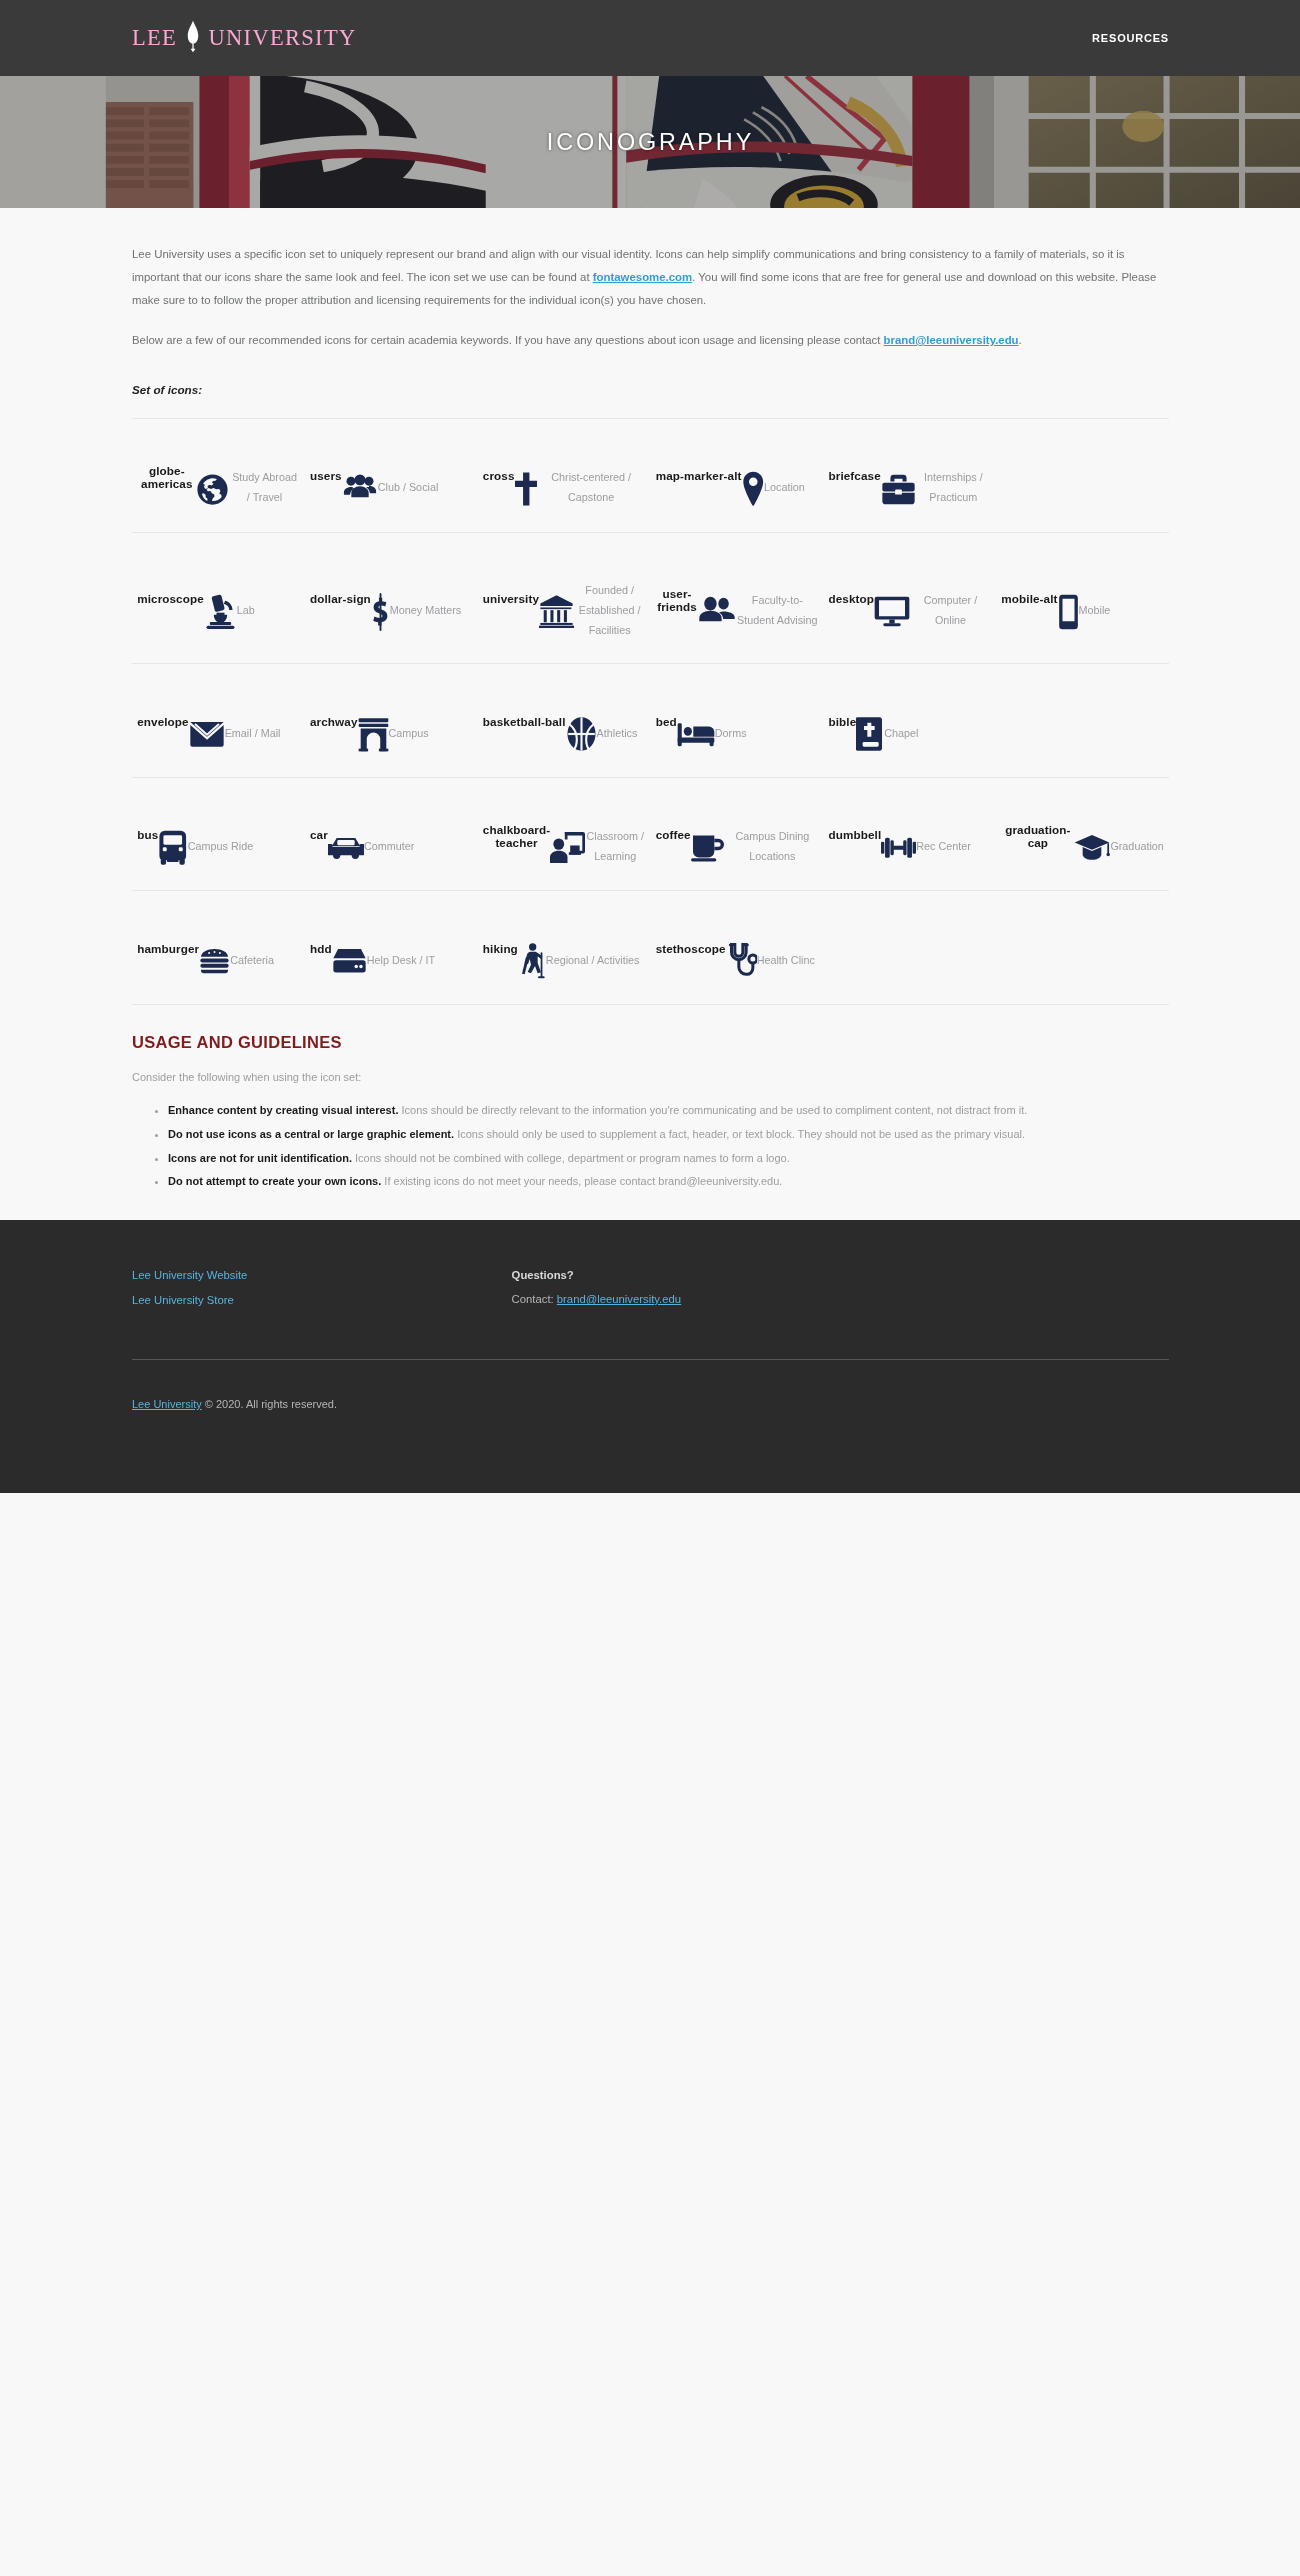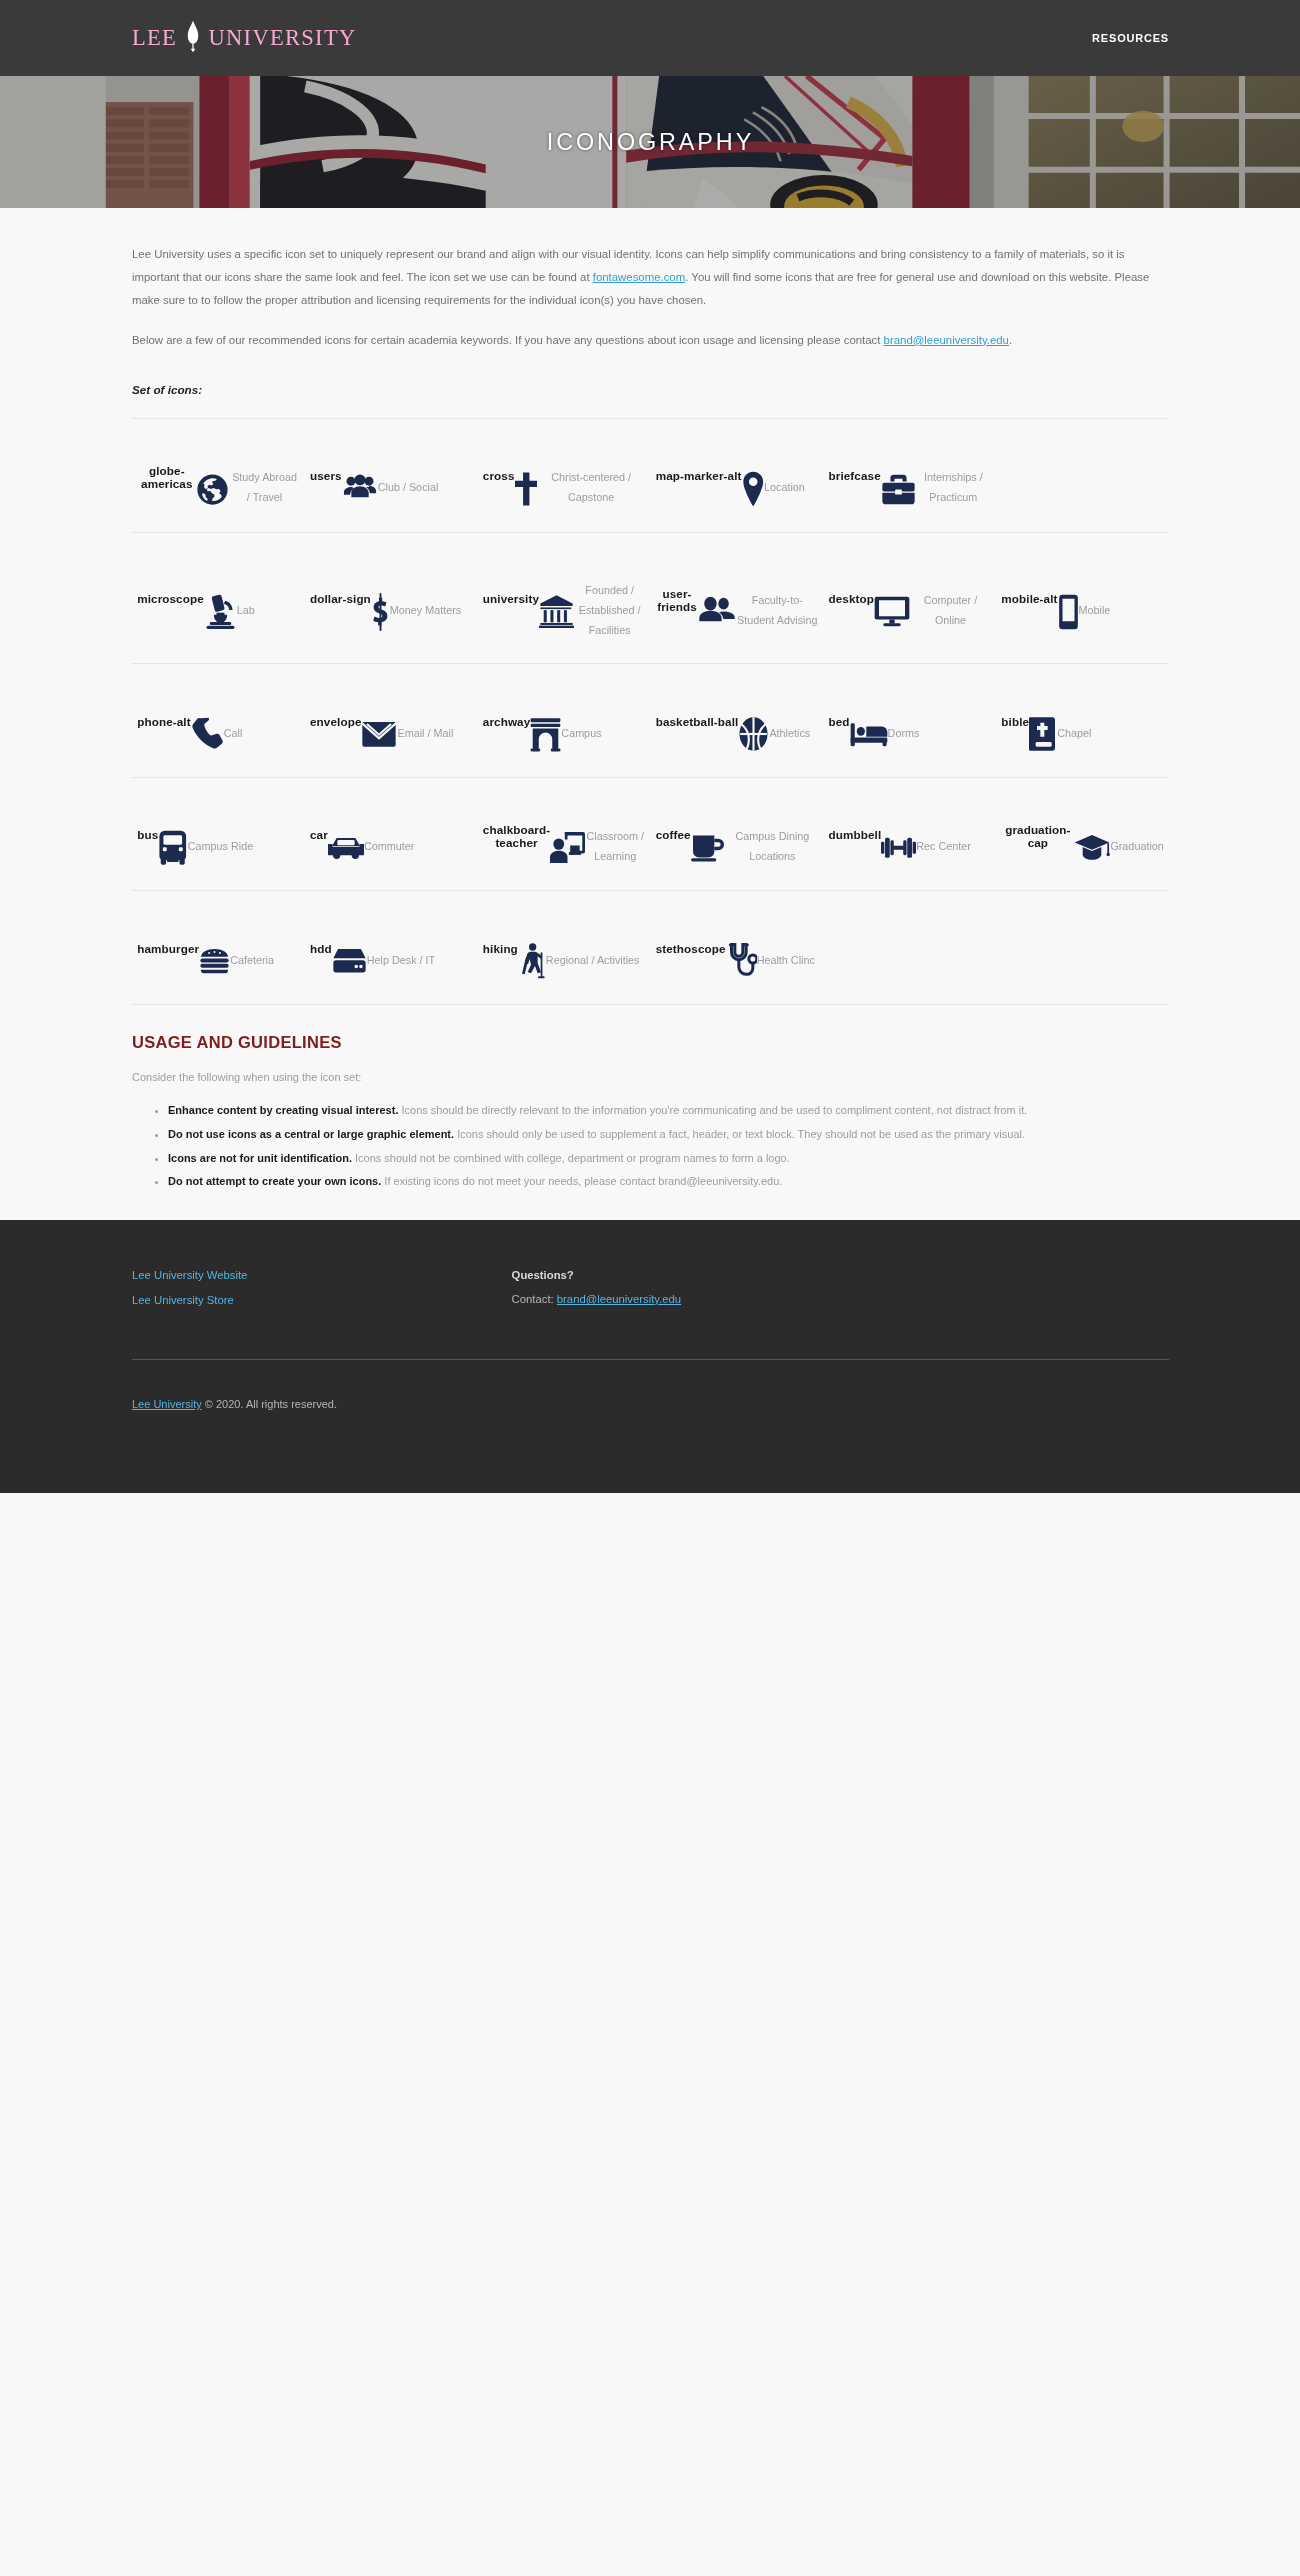--- a/index.html
+++ b/index.html
@@ -79,7 +79,7 @@
     max-width: 1037px;
   }
   .intro p + p { margin-top: 17.3px; }
-  a.inline-link { color: #2e9fd4; text-decoration: underline; cursor: pointer; }
+  a.inline-link { color: #2e9fd4; text-decoration: underline; cursor: pointer; font-weight: bold; }
 
   .set-label {
     margin-top: 31px;

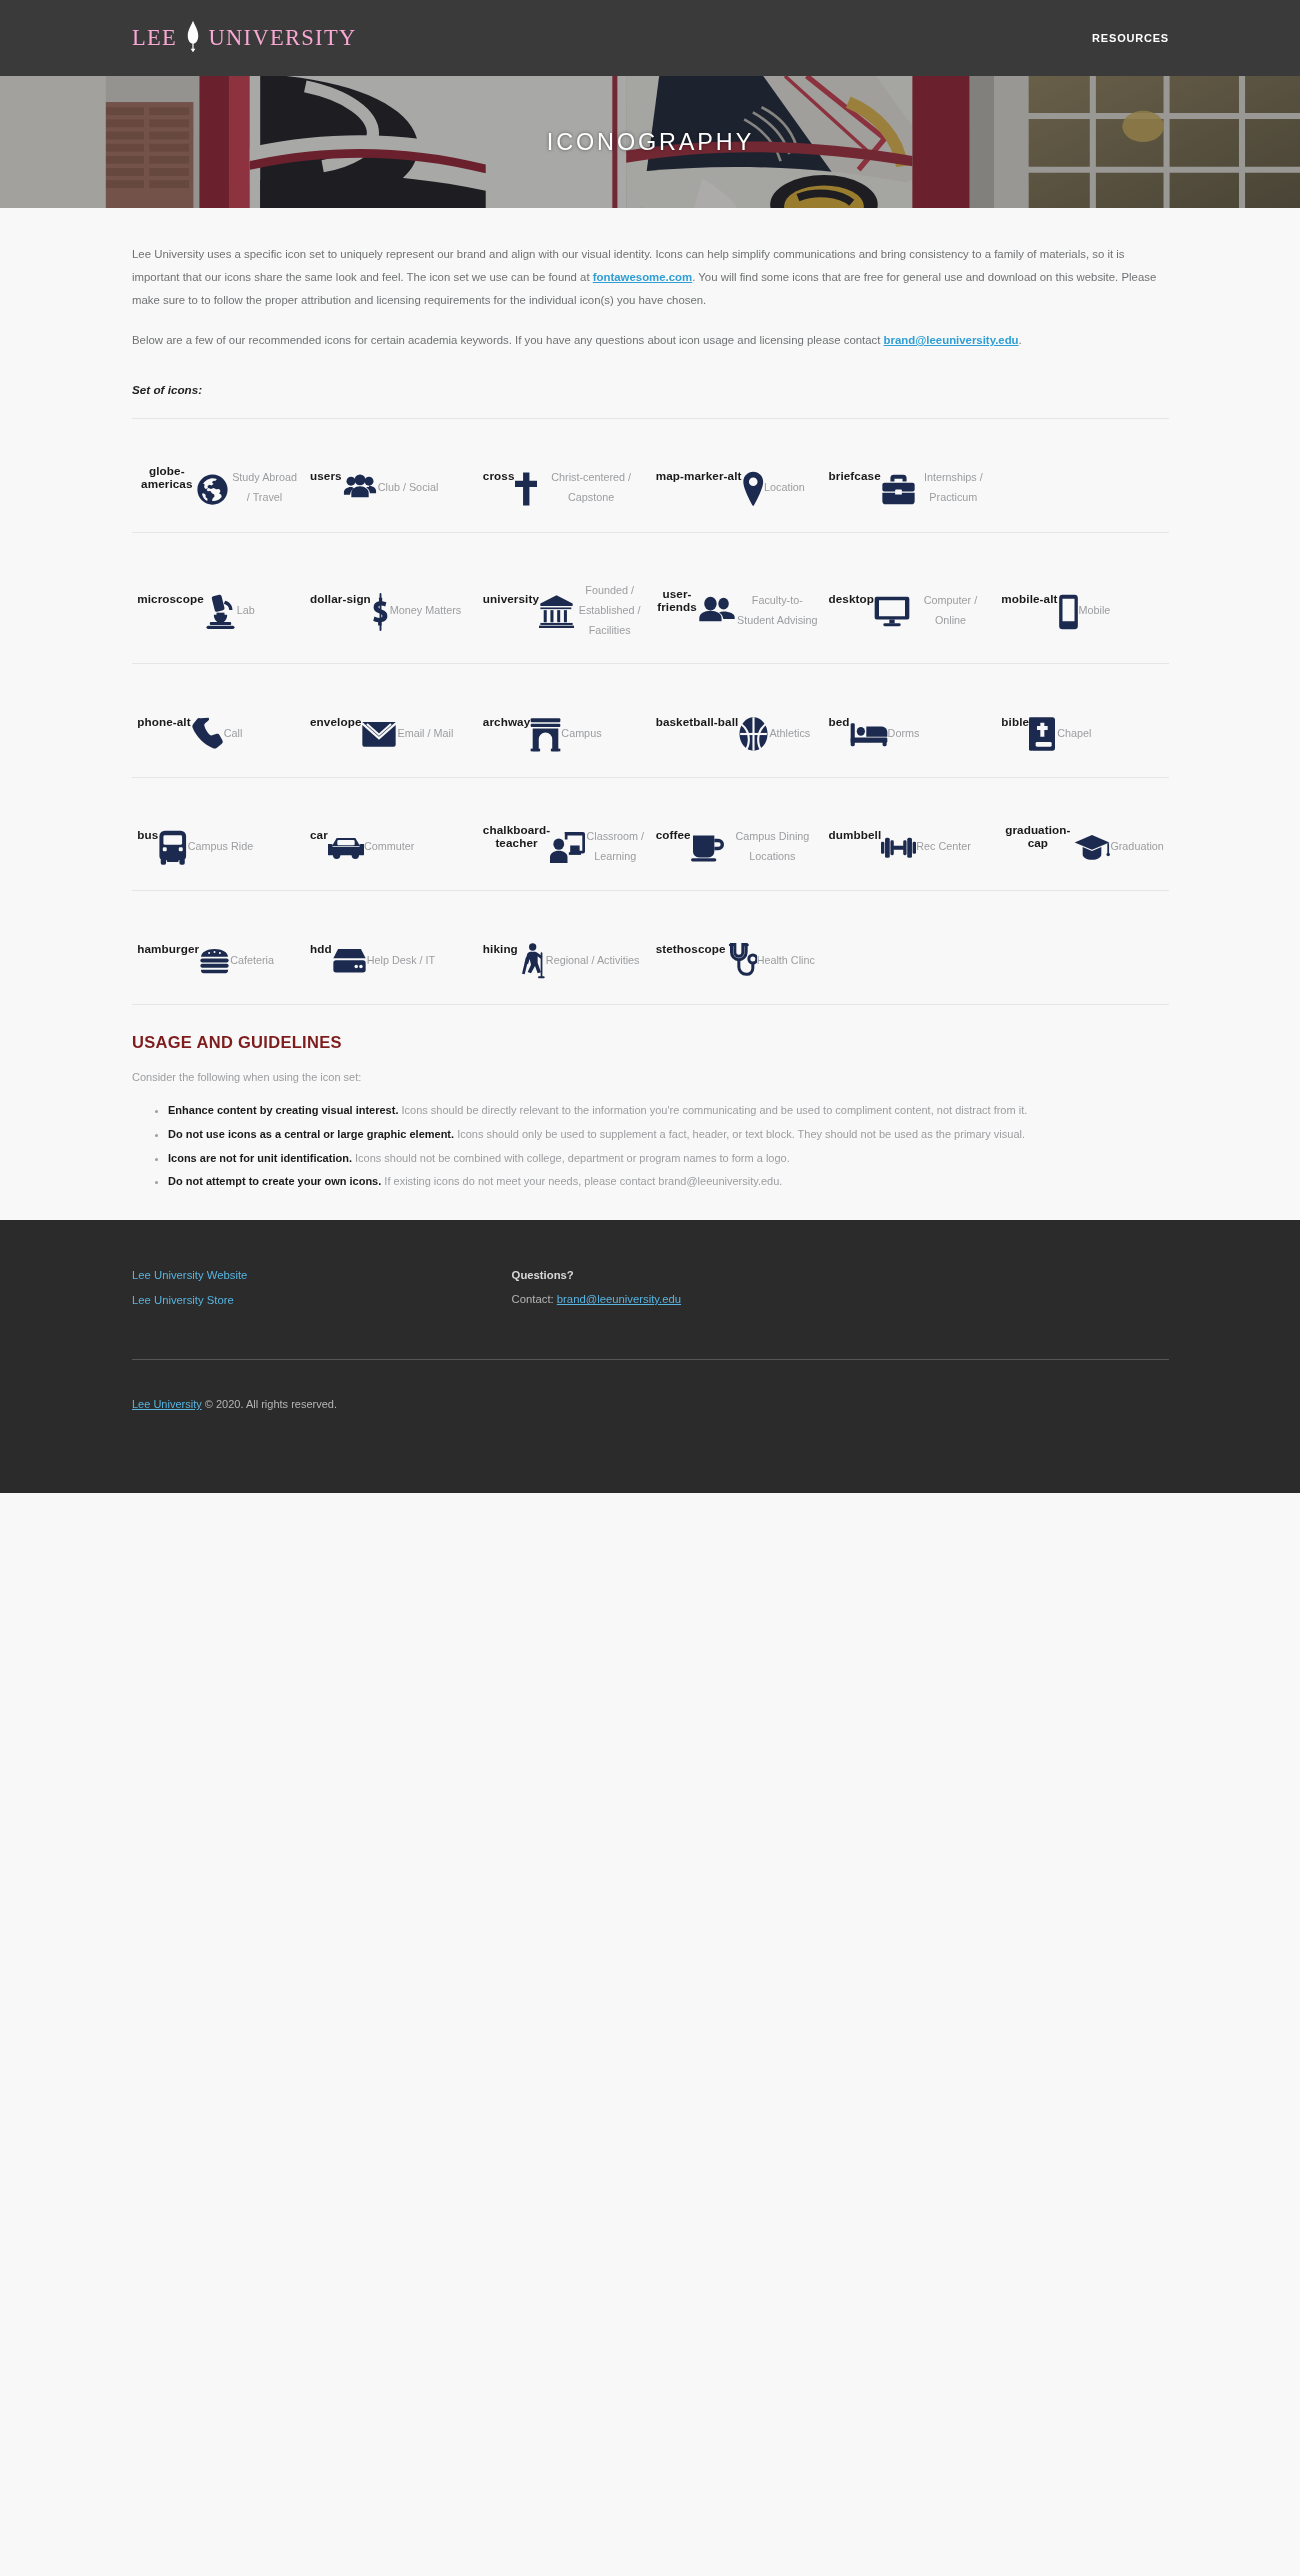--- a/index.html
+++ b/index.html
@@ -424,15 +424,6 @@
         </div>
         <div class="icon-row">
           <div class="icon-cell">
-            <div class="icon-name">phone-alt</div>
-            <div class="icon-art">
-              <svg width="33" height="35" viewBox="0 0 48 50">
-                <path d="M13.5 1.5a3.5 3.5 0 0 0-4.5 1L3.2 9.6c-1.3 1.6-1.6 3.8-.8 5.7C8 28.8 18.8 39.6 32 45c1.9.8 4.1.5 5.7-.8l7.1-5.8a3.5 3.5 0 0 0 1-4.5l-4.4-8.2a3.5 3.5 0 0 0-4.2-1.7l-6.5 2.2a3.5 3.5 0 0 1-3.6-.9c-3.7-3.7-6.3-8.2-7.7-13.1a3.5 3.5 0 0 1 1.2-3.6l4.4-3.6a3.5 3.5 0 0 0 .8-4.4z"></path>
-              </svg>
-            </div>
-            <div class="icon-caption">Call</div>
-          </div>
-          <div class="icon-cell">
             <div class="icon-name">envelope</div>
             <div class="icon-art">
               <svg width="36" height="28" viewBox="0 0 54 40">

